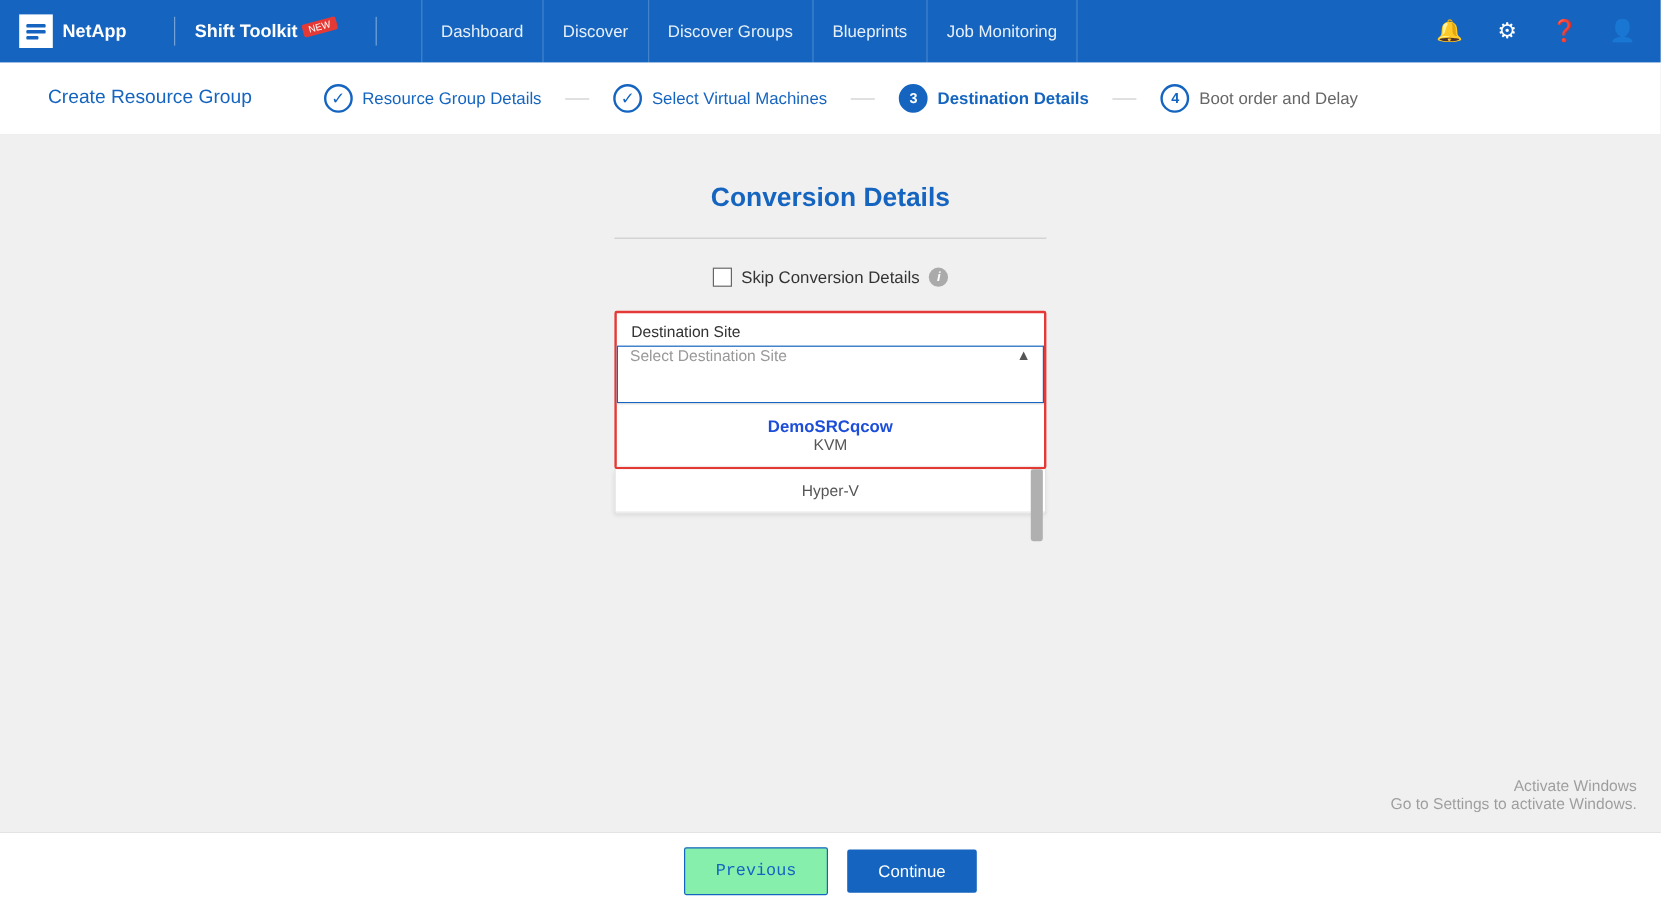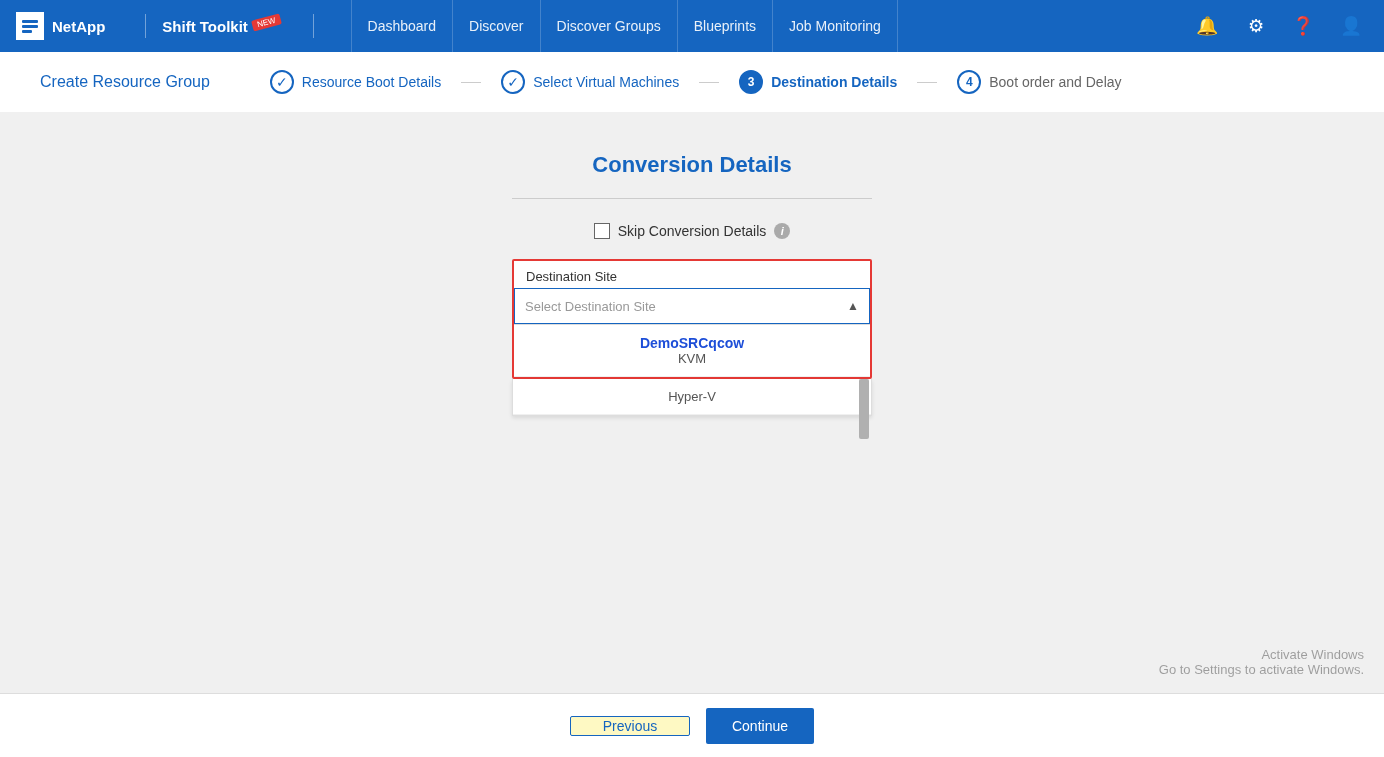--- a/index.html
+++ b/index.html
@@ -353,7 +353,7 @@
 
     <div class="wizard-step completed">
       <div class="step-check">✓</div>
-      <span>Resource Boot Details</span>
+      <span>Resource Group Details</span>
     </div>
     <div class="step-separator"></div>
 

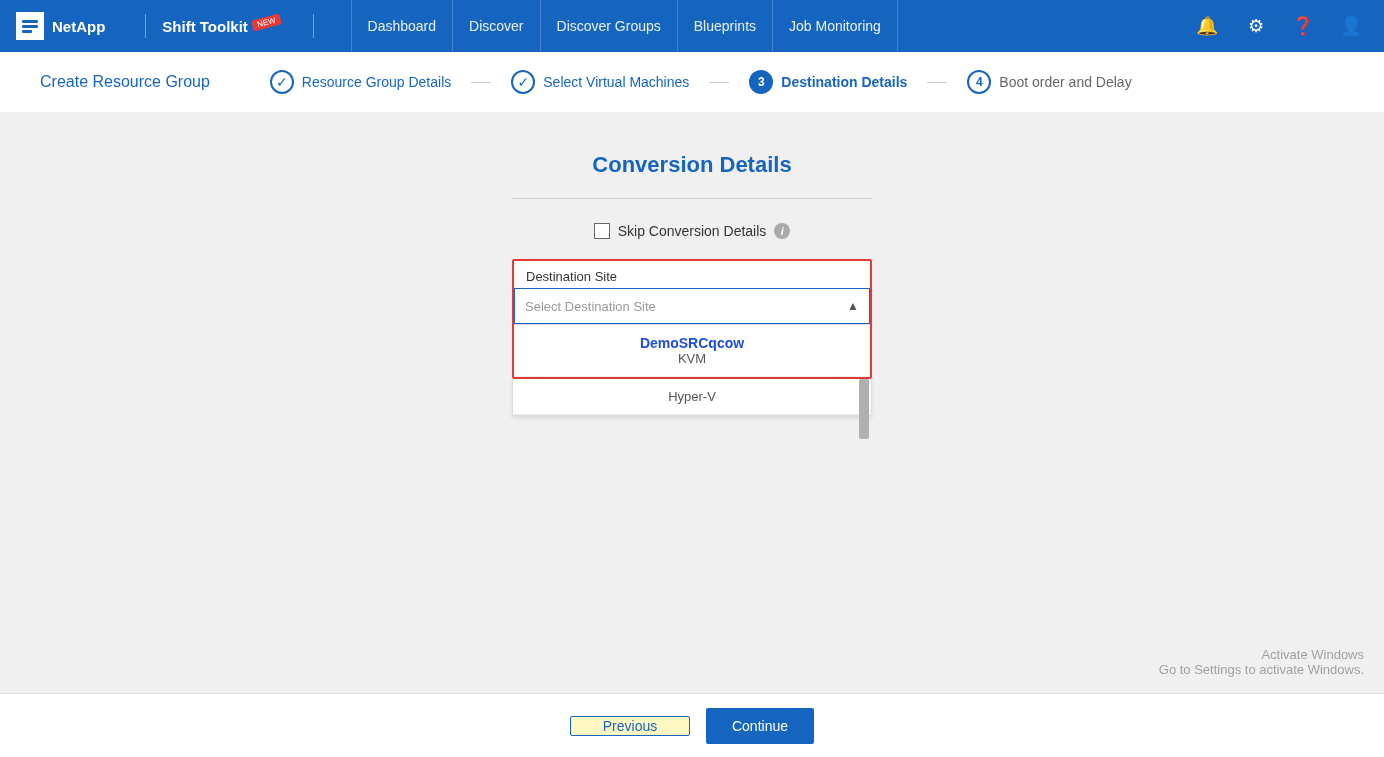--- a/index.html
+++ b/index.html
@@ -200,11 +200,11 @@
     }
     .dest-site-select {
       width: 100%;
-      height: 36px;
+      height: 48px;
       border: 1.5px solid #1565c0;
       background: white;
       display: flex;
-      align-items: center;
+      align-items: flex-start;
       justify-content: space-between;
       padding: 0 10px;
       cursor: pointer;

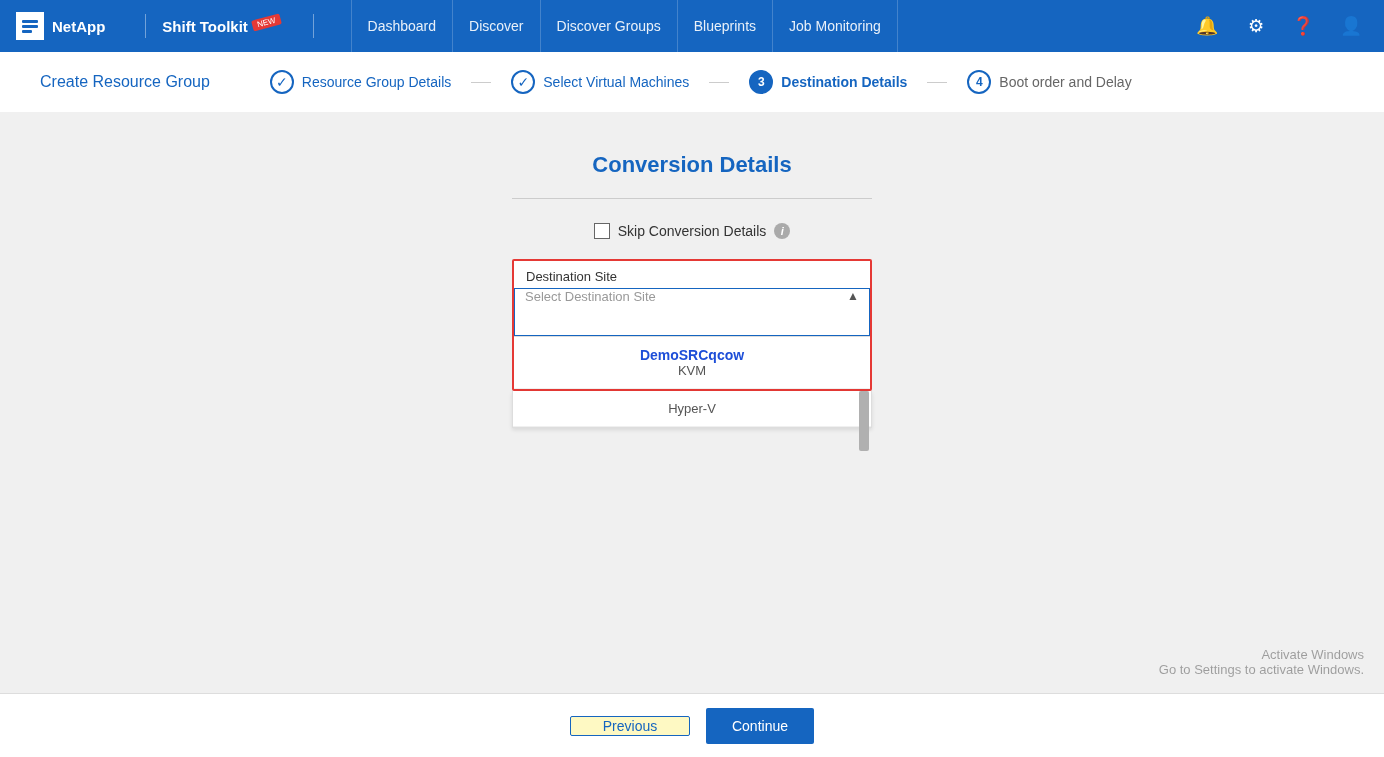--- a/index.html
+++ b/index.html
@@ -283,13 +283,14 @@
       gap: 16px;
     }
     .btn-previous {
-      width: 120px; height: 20px;
-      background: #fef9c3;
+      width: 120px; height: 40px;
+      background: #86efac;
       border: 1.5px solid #1565c0;
       color: #1565c0;
       font-size: 14px;
       cursor: pointer;
       border-radius: 2px;
+      font-family: Liberation Mono, monospace;
     }
     .btn-continue {
       width: 108px; height: 36px;

